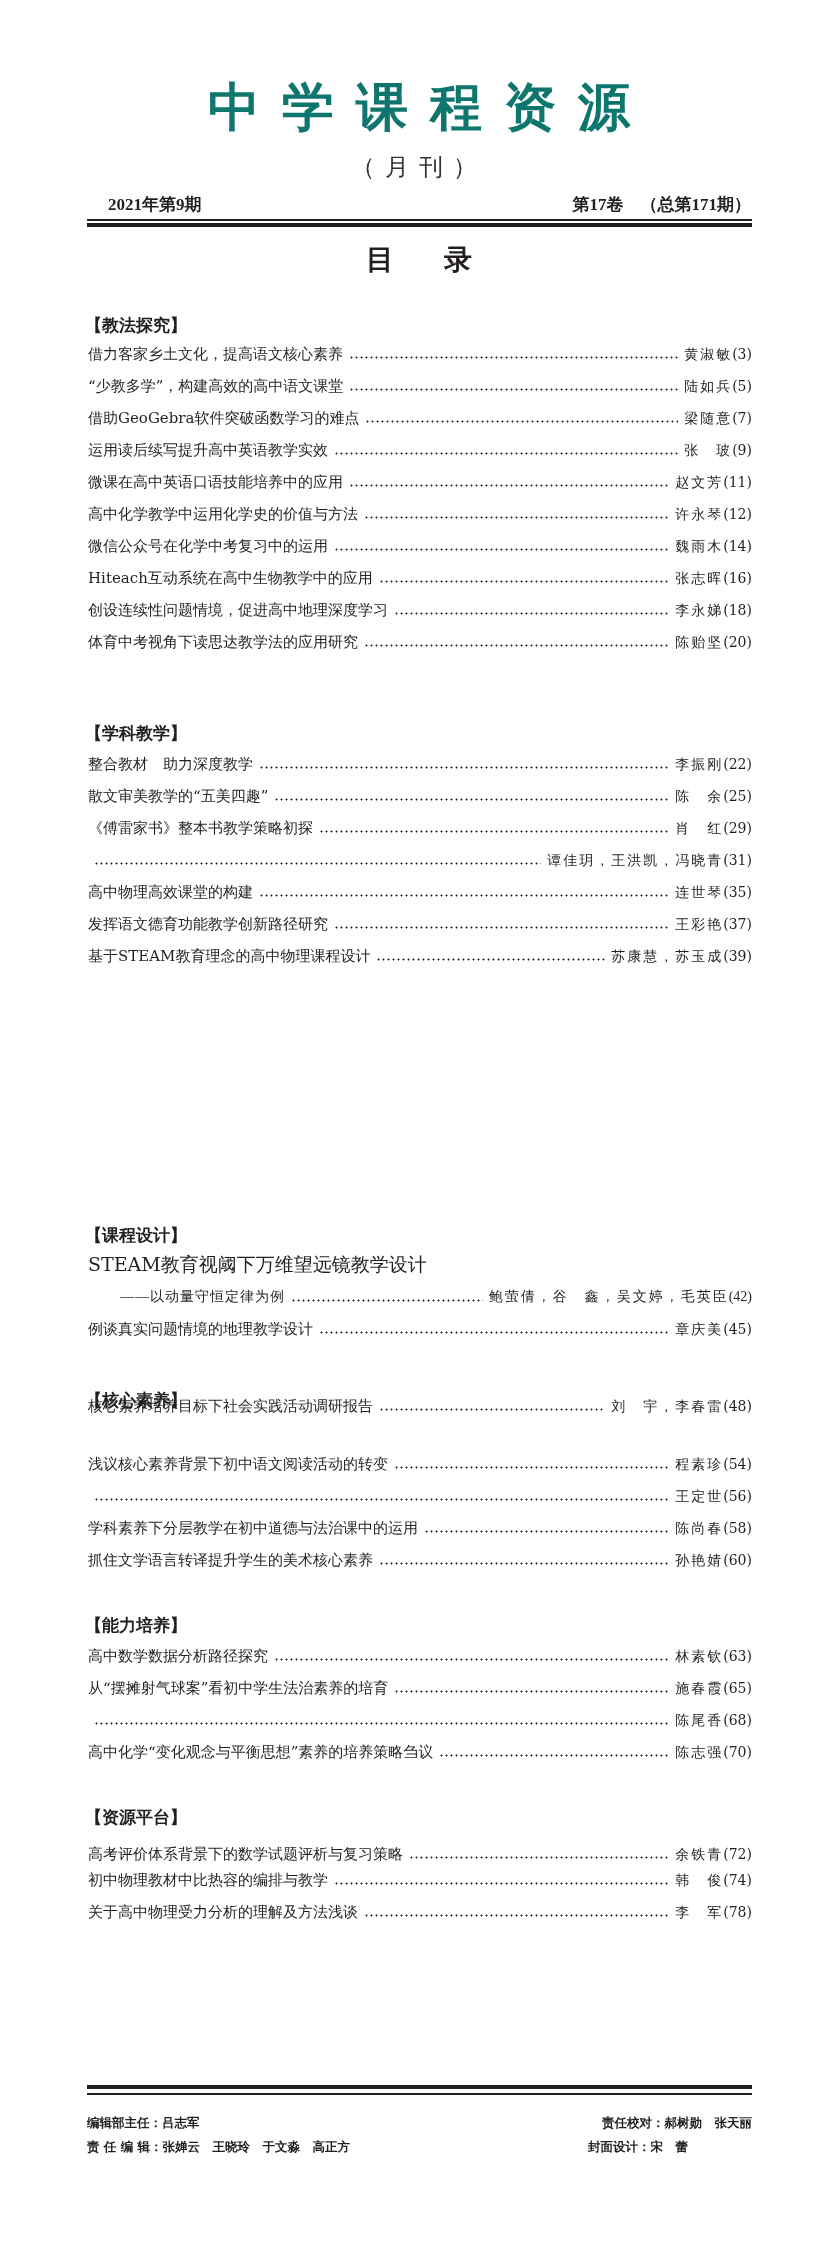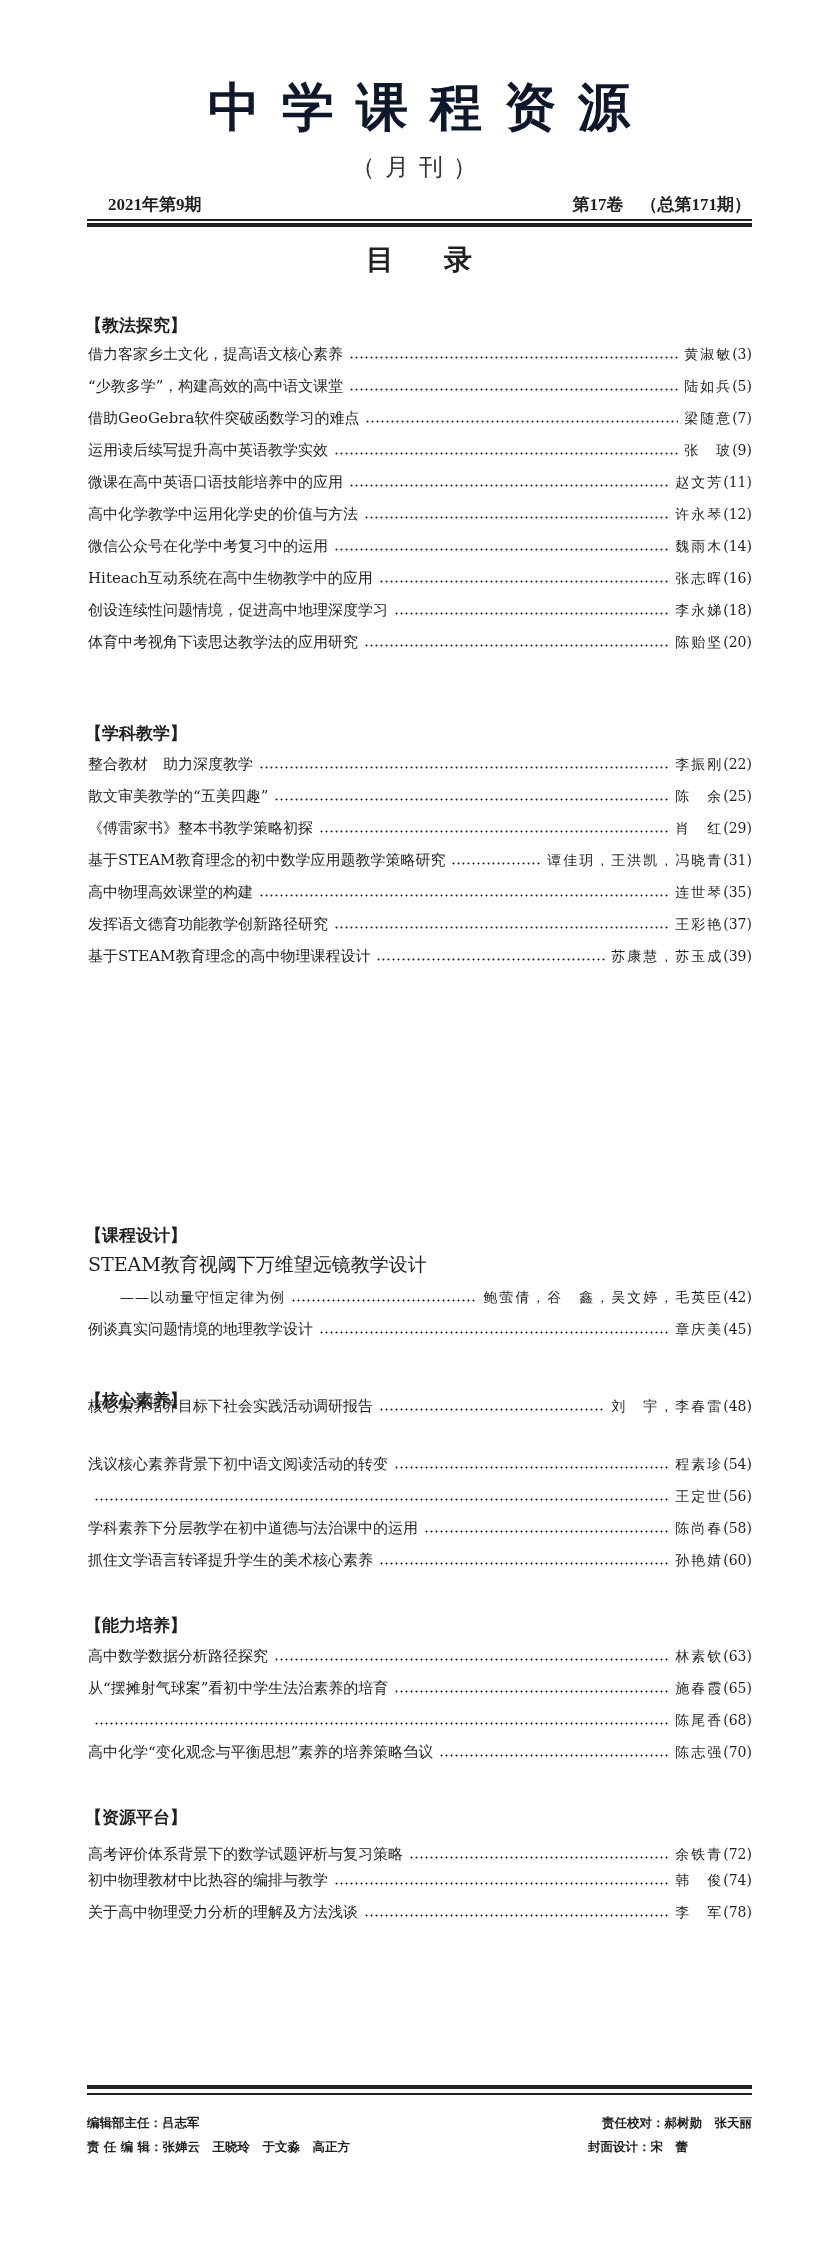--- a/index.html
+++ b/index.html
@@ -8,7 +8,7 @@
   .title {
     left: 0; width: 838px; top: 72px; text-align: center;
     font-family: "DejaVu Serif", serif; font-size: 52px; font-weight: bold;
-    letter-spacing: 22px; line-height: 70px; color: #0f172a;
+    letter-spacing: 22px; line-height: 70px; color: #0f766e;
     padding-left: 22px; box-sizing: border-box;
   }
   .subtitle {

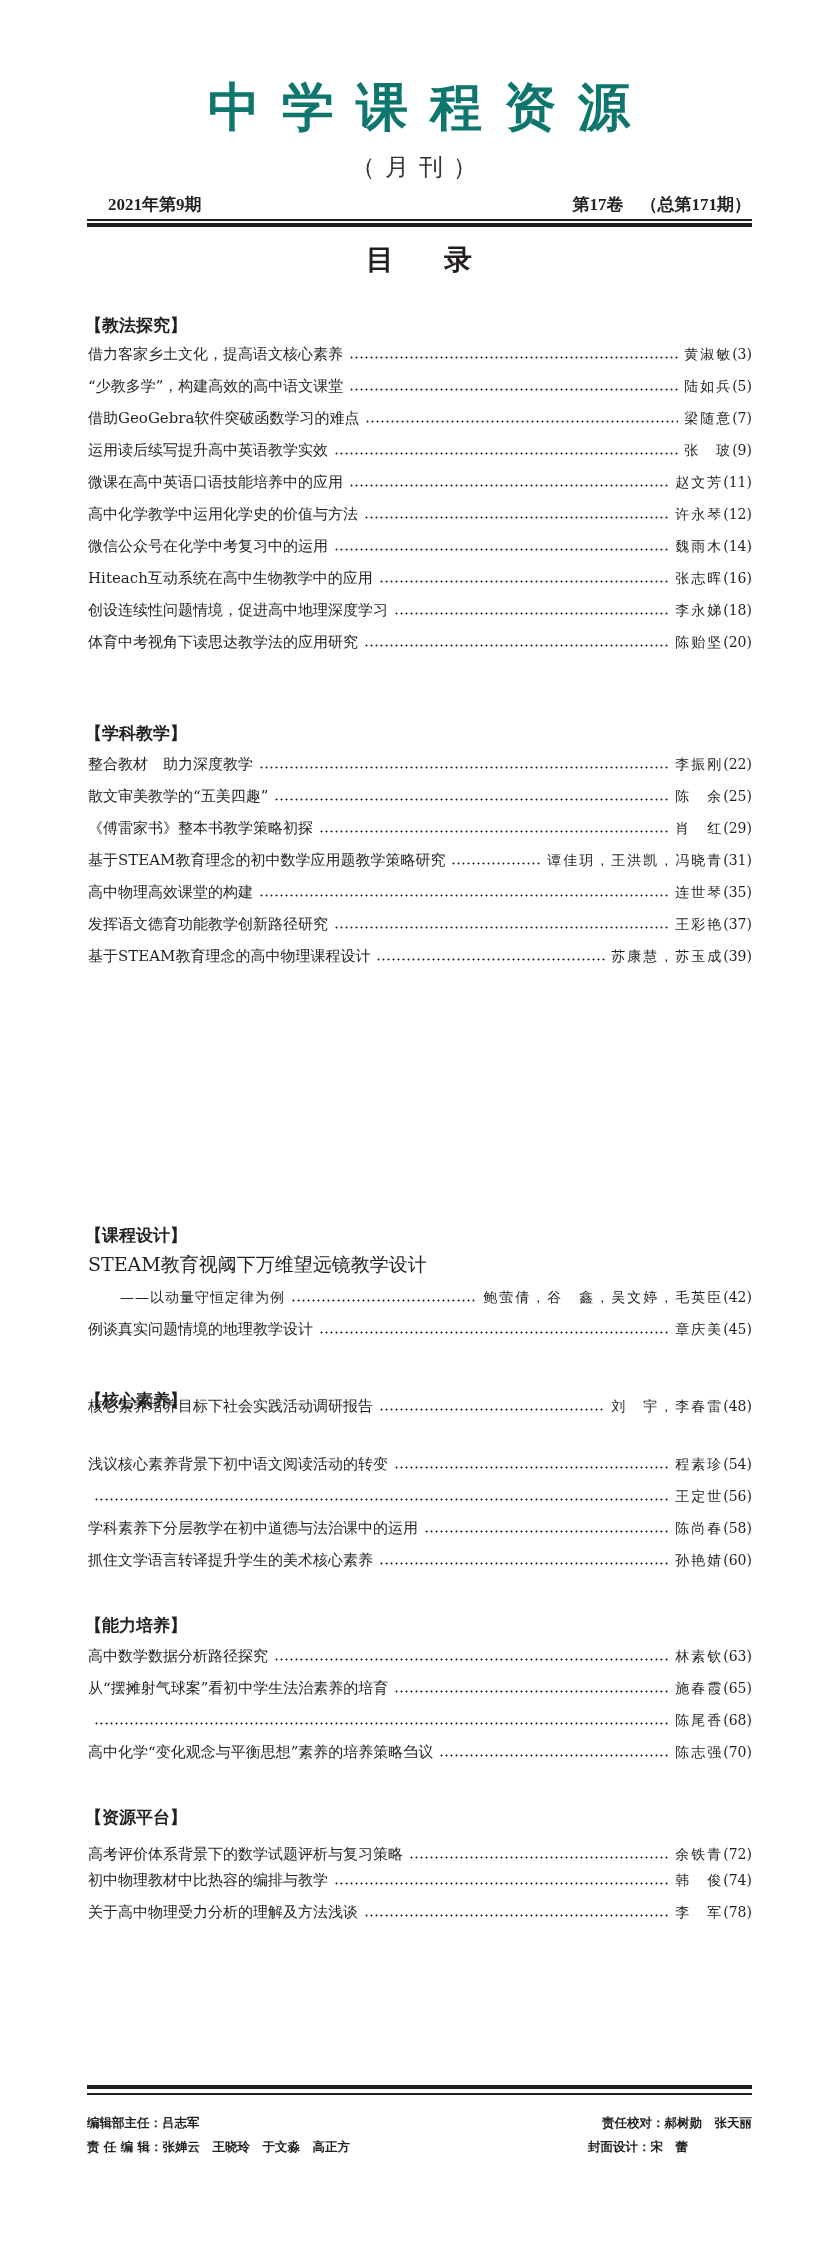--- a/index.html
+++ b/index.html
@@ -148,7 +148,6 @@
     <span class="p">(29)</span>
   </div>
 <div class="abs entry" style="top:849px;">
-    <span class="t">基于STEAM教育理念的初中数学应用题教学策略研究</span>
     <span class="dots"></span>
     <span class="a">谭佳玥，王洪凯，冯晓青</span>
     <span class="p">(31)</span>

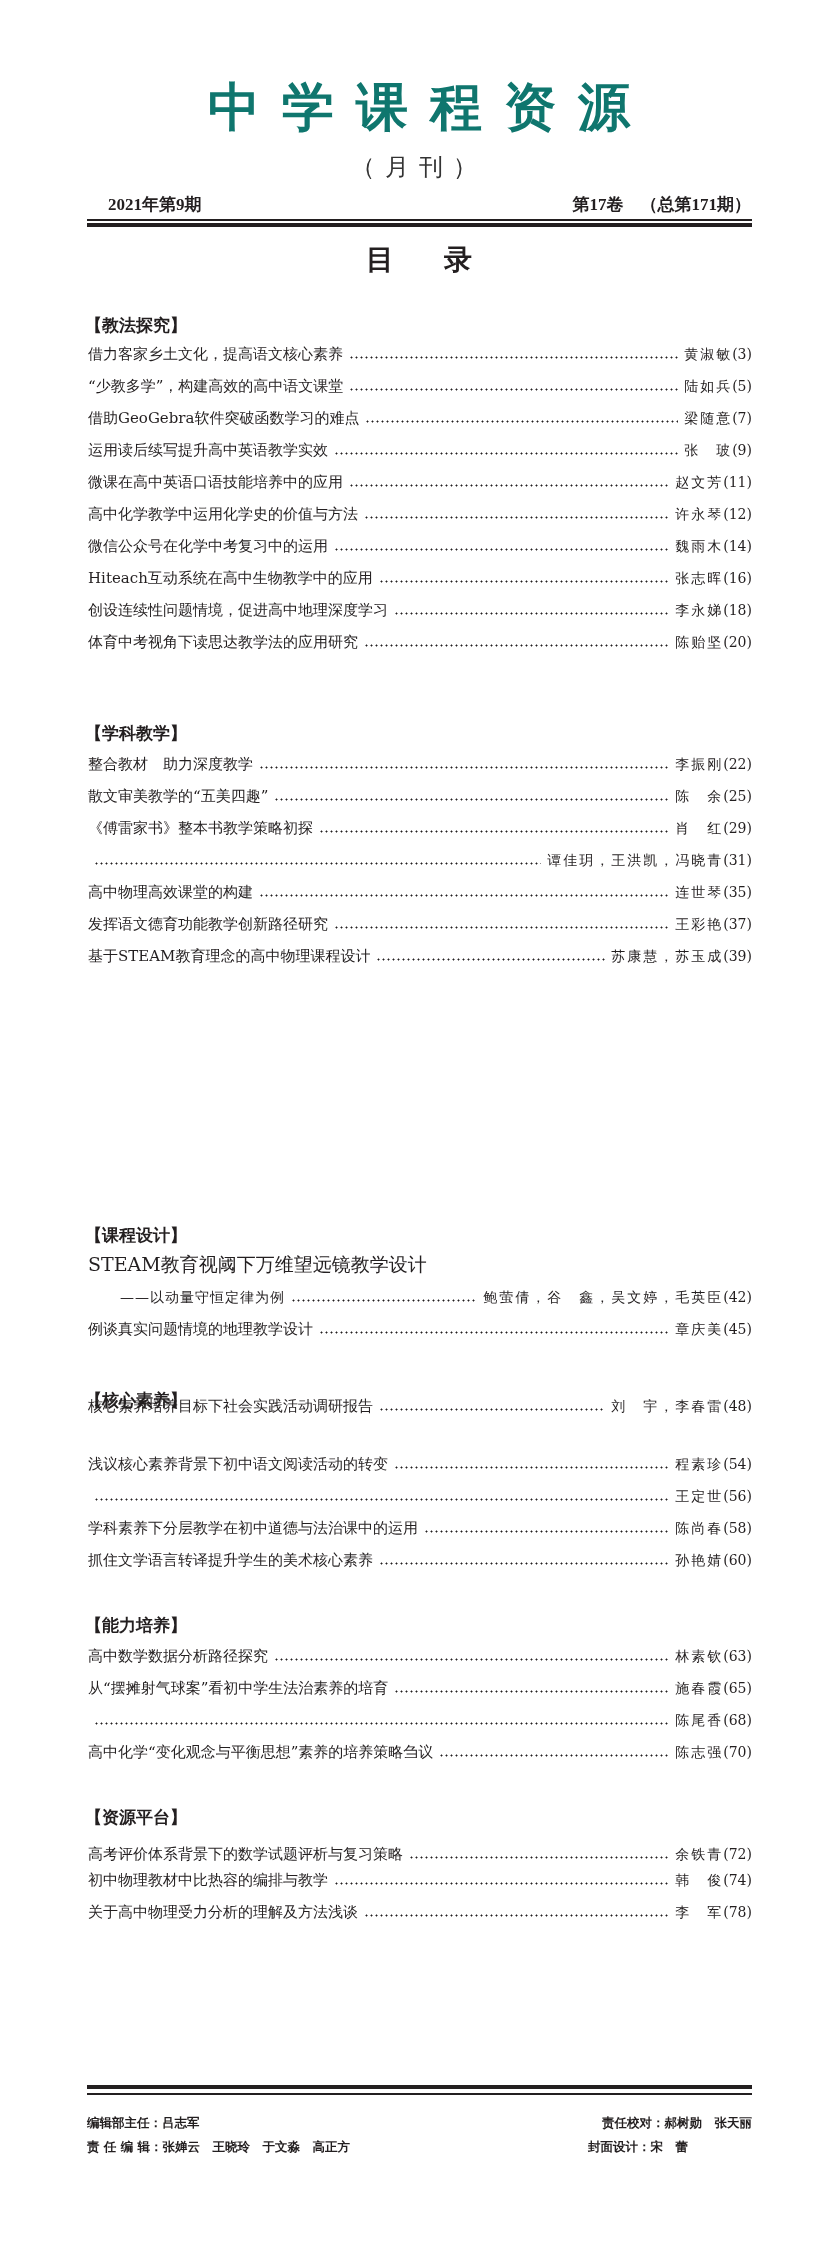--- a/index.html
+++ b/index.html
@@ -48,7 +48,7 @@
   .entry-plain {
     left: 88px; font-family: "DejaVu Serif", serif; font-size: 19px; line-height: 22px; color: #231f20; white-space: nowrap;
   }
-  .entry.sub { left: 120px; width: 632px; }
+  .entry.sub { left: 120px; width: 632px; font-family: Liberation Serif, serif; }
   .entry.sub .t { font-size: 14px; letter-spacing: 1px; }
   .credit {
     font-family: "DejaVu Sans", sans-serif; font-size: 12.5px; font-weight: bold;

